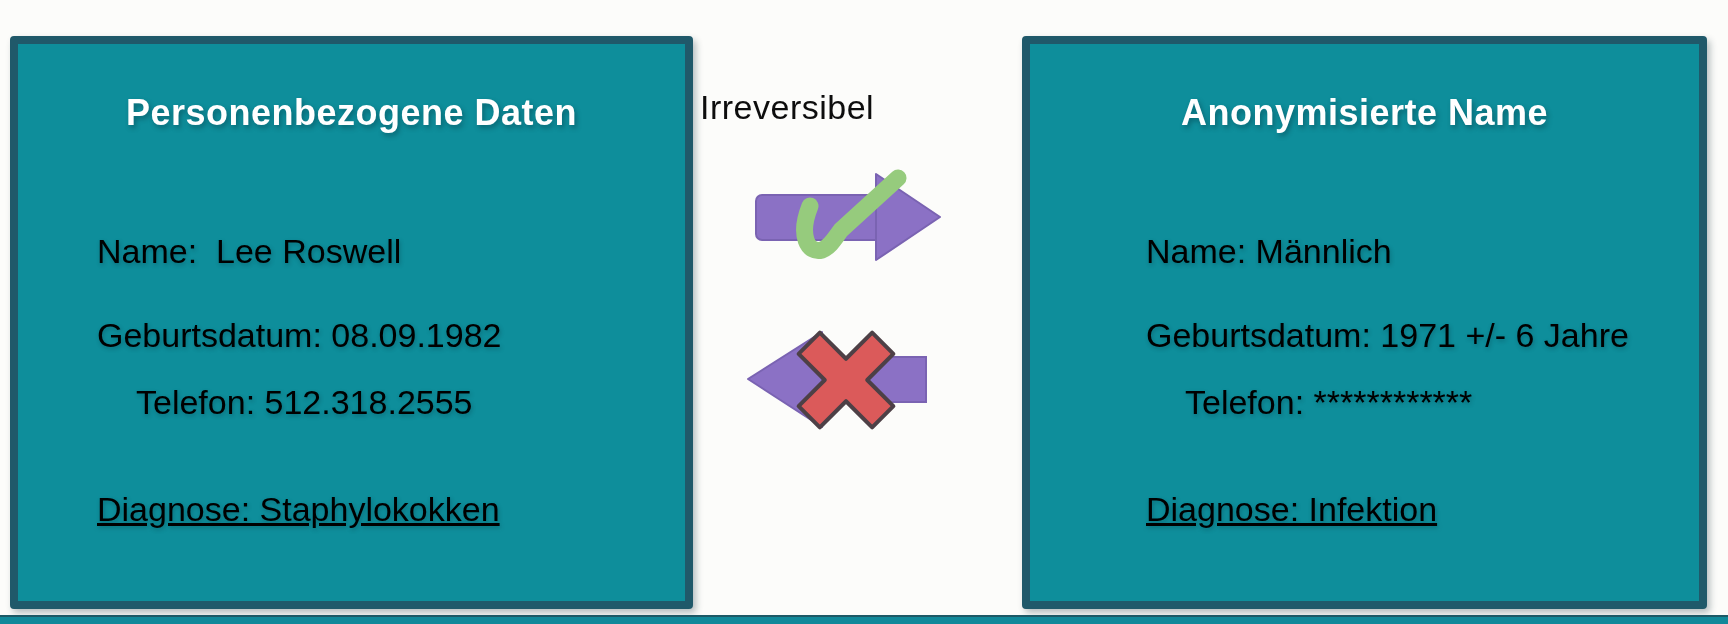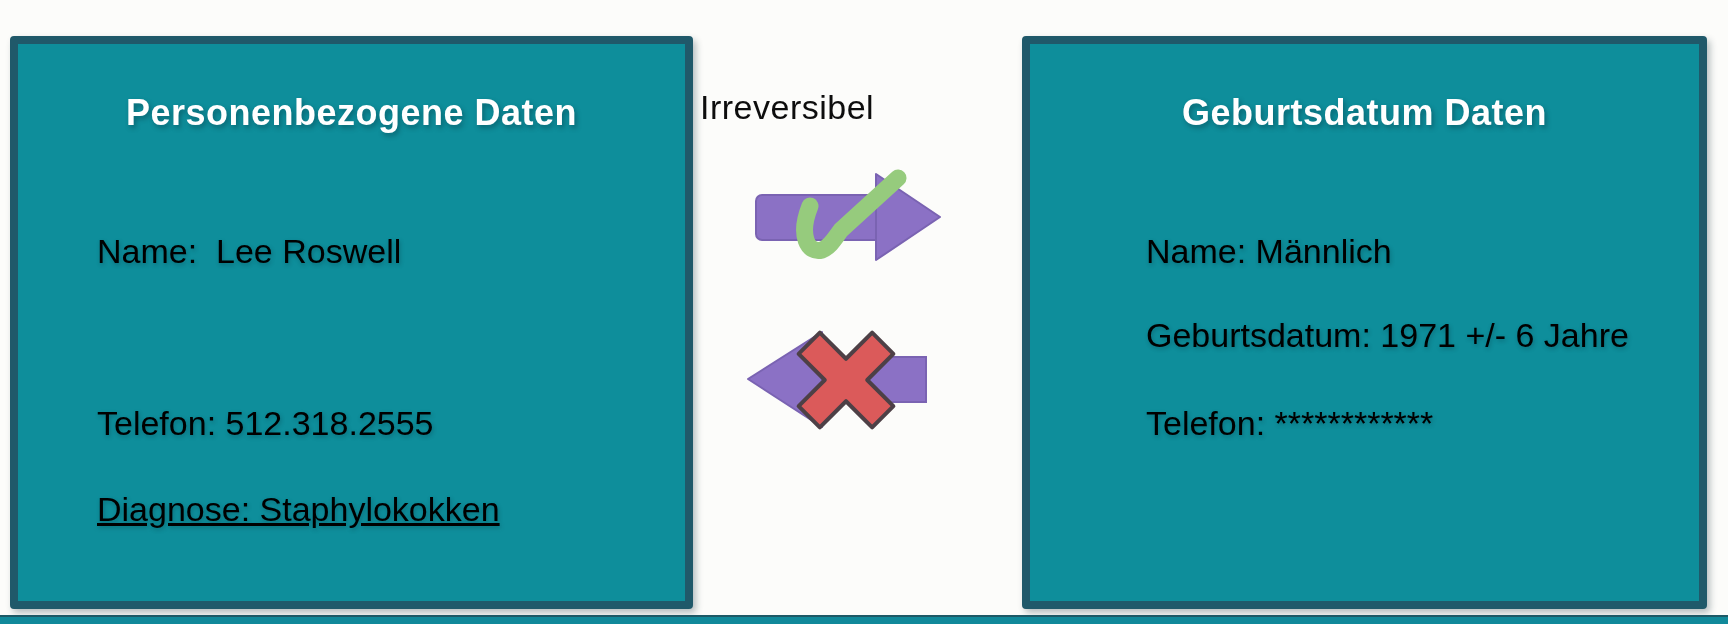--- a/index.html
+++ b/index.html
@@ -104,7 +104,7 @@
   </svg>
 
   <div class="panel right">
-    <div class="panel-title">Geburtsdatum Daten</div>
+    <div class="panel-title">Anonymisierte Name</div>
     <div class="line l1">Name: Männlich</div>
     <div class="line l2">Geburtsdatum: 1971 +/- 6 Jahre</div>
     <div class="line l3">Telefon: ************</div>

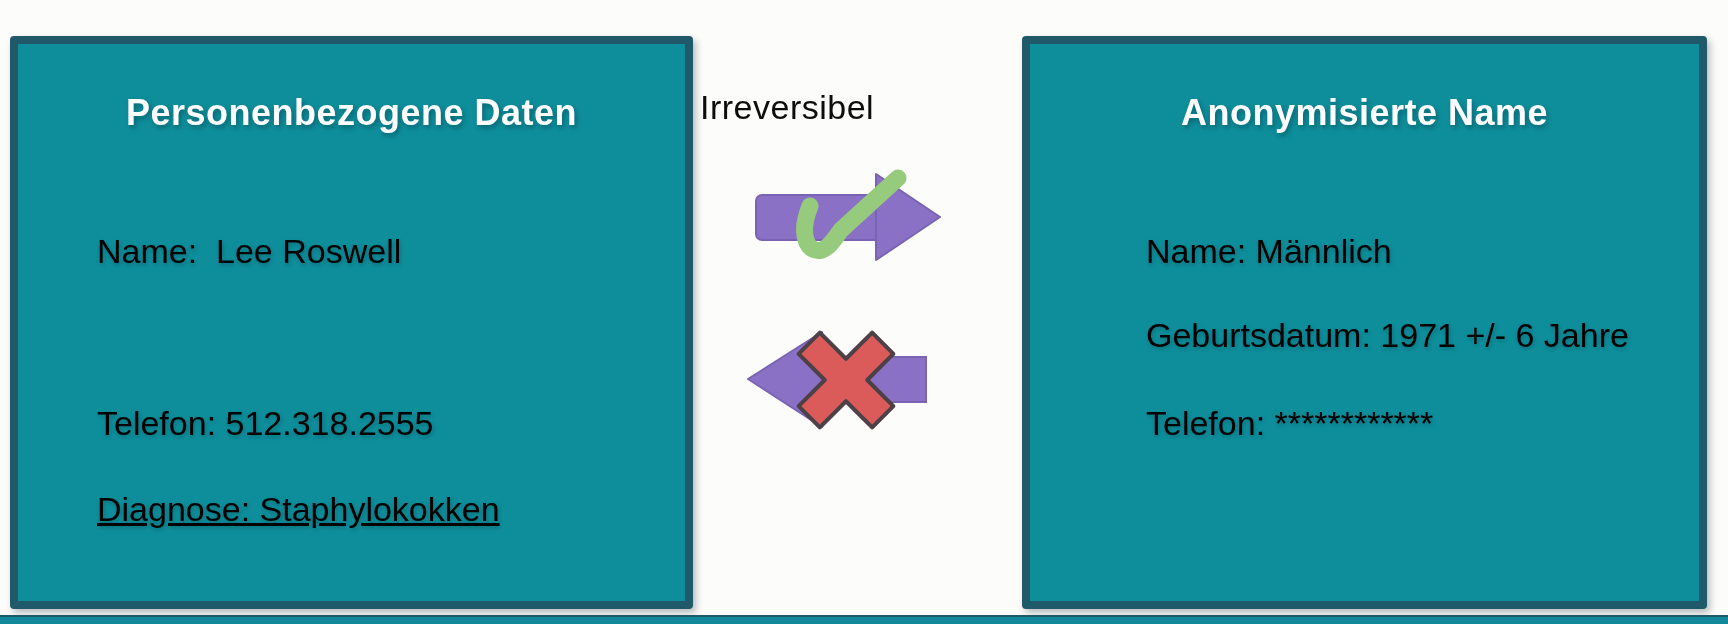--- a/index.html
+++ b/index.html
@@ -85,6 +85,7 @@
   <div class="panel left">
     <div class="panel-title">Personenbezogene Daten</div>
     <div class="line l1">Name:  Lee Roswell</div>
+    <div class="line l2">Geburtsdatum: 08.09.1982</div>
     <div class="line l3">Telefon: 512.318.2555</div>
     <div class="line l4">Diagnose: Staphylokokken</div>
   </div>

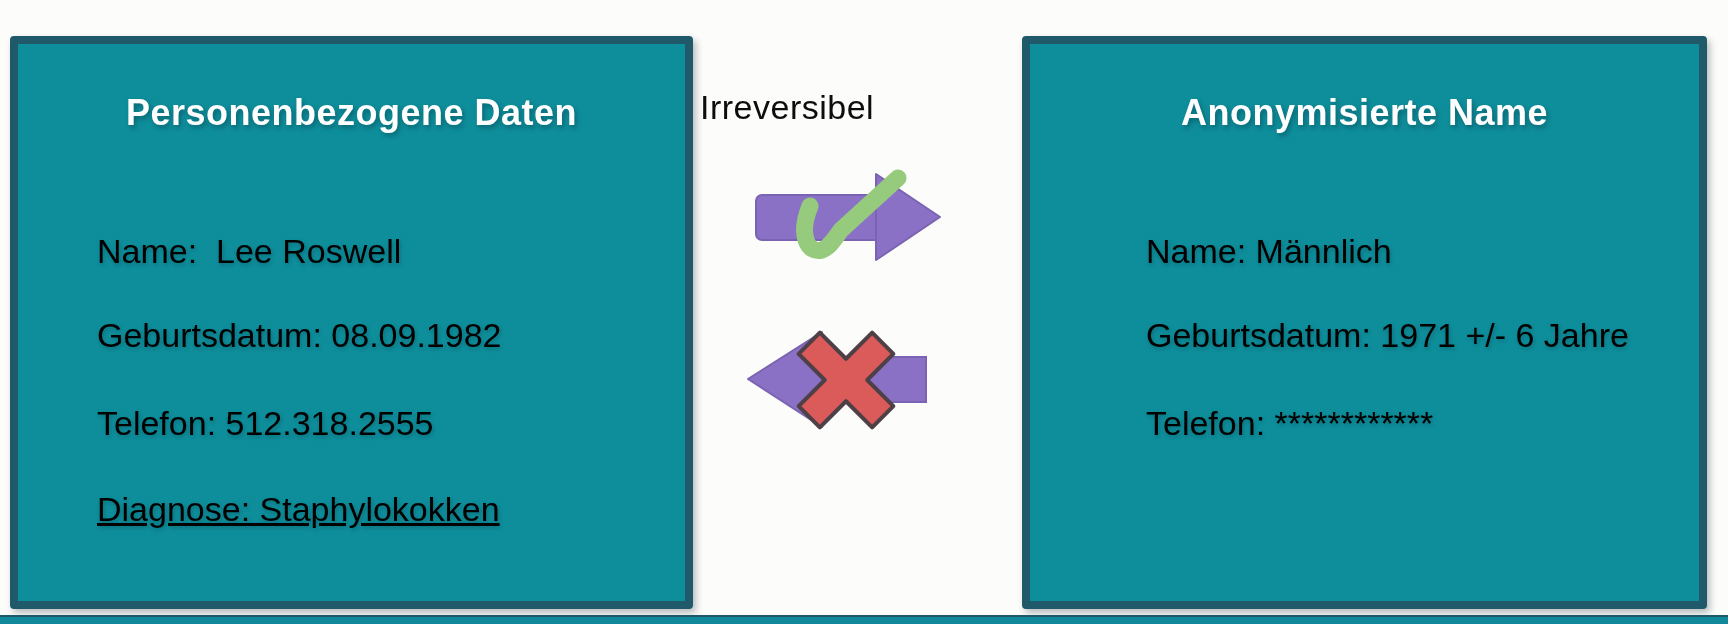--- a/index.html
+++ b/index.html
@@ -52,7 +52,7 @@
   .panel.right .line { left: 116px; }
   .line.l1 { top: 185px; }
   .line.l2 { top: 269px; }
-  .line.l3 { top: 357px; }
+  .line.l3 { top: 336px; margin-left: 39px; }
   .line.l4 { top: 443px; text-decoration: underline; }
   .center-label {
     position: absolute;

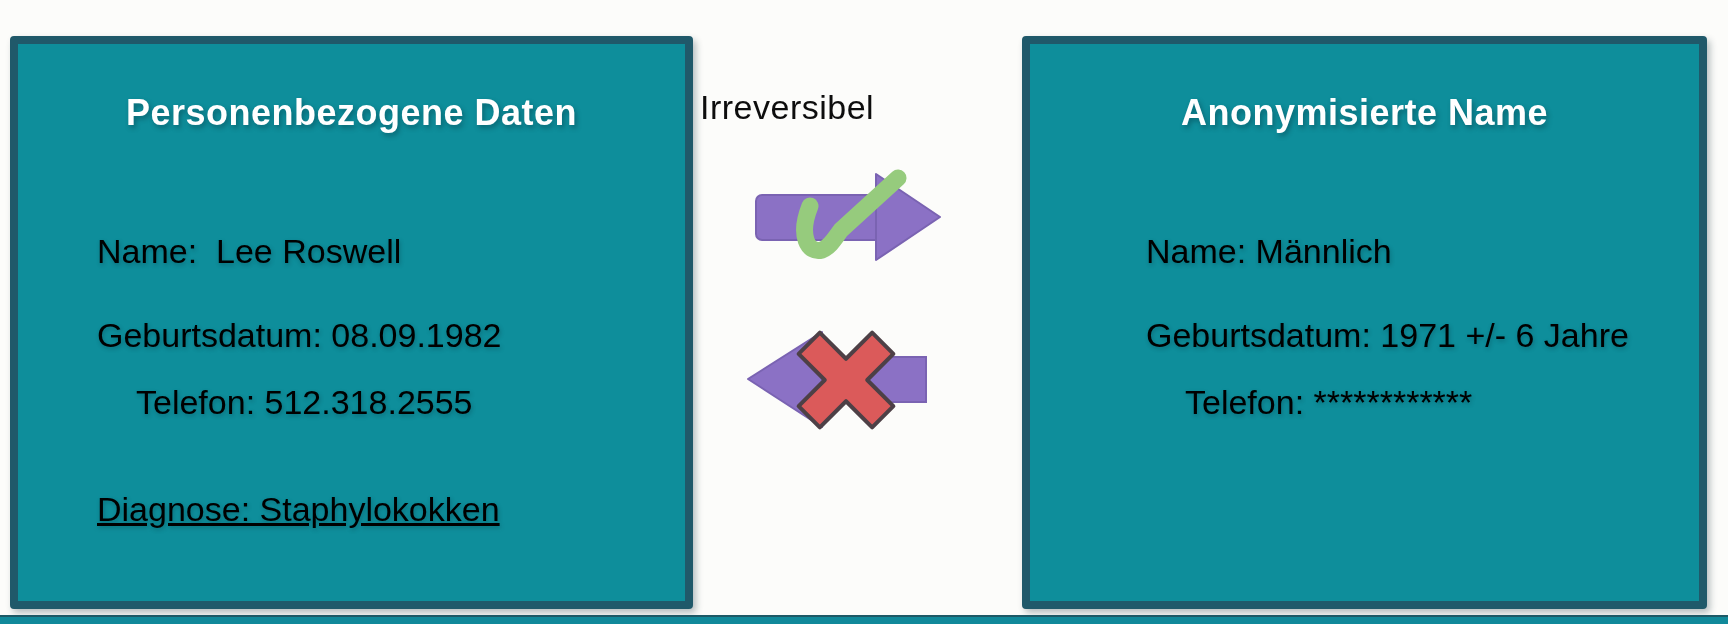--- a/index.html
+++ b/index.html
@@ -109,6 +109,7 @@
     <div class="line l1">Name: Männlich</div>
     <div class="line l2">Geburtsdatum: 1971 +/- 6 Jahre</div>
     <div class="line l3">Telefon: ************</div>
+    <div class="line l4">Diagnose: Infektion</div>
   </div>
 
   <div class="bottom-strip"></div>

